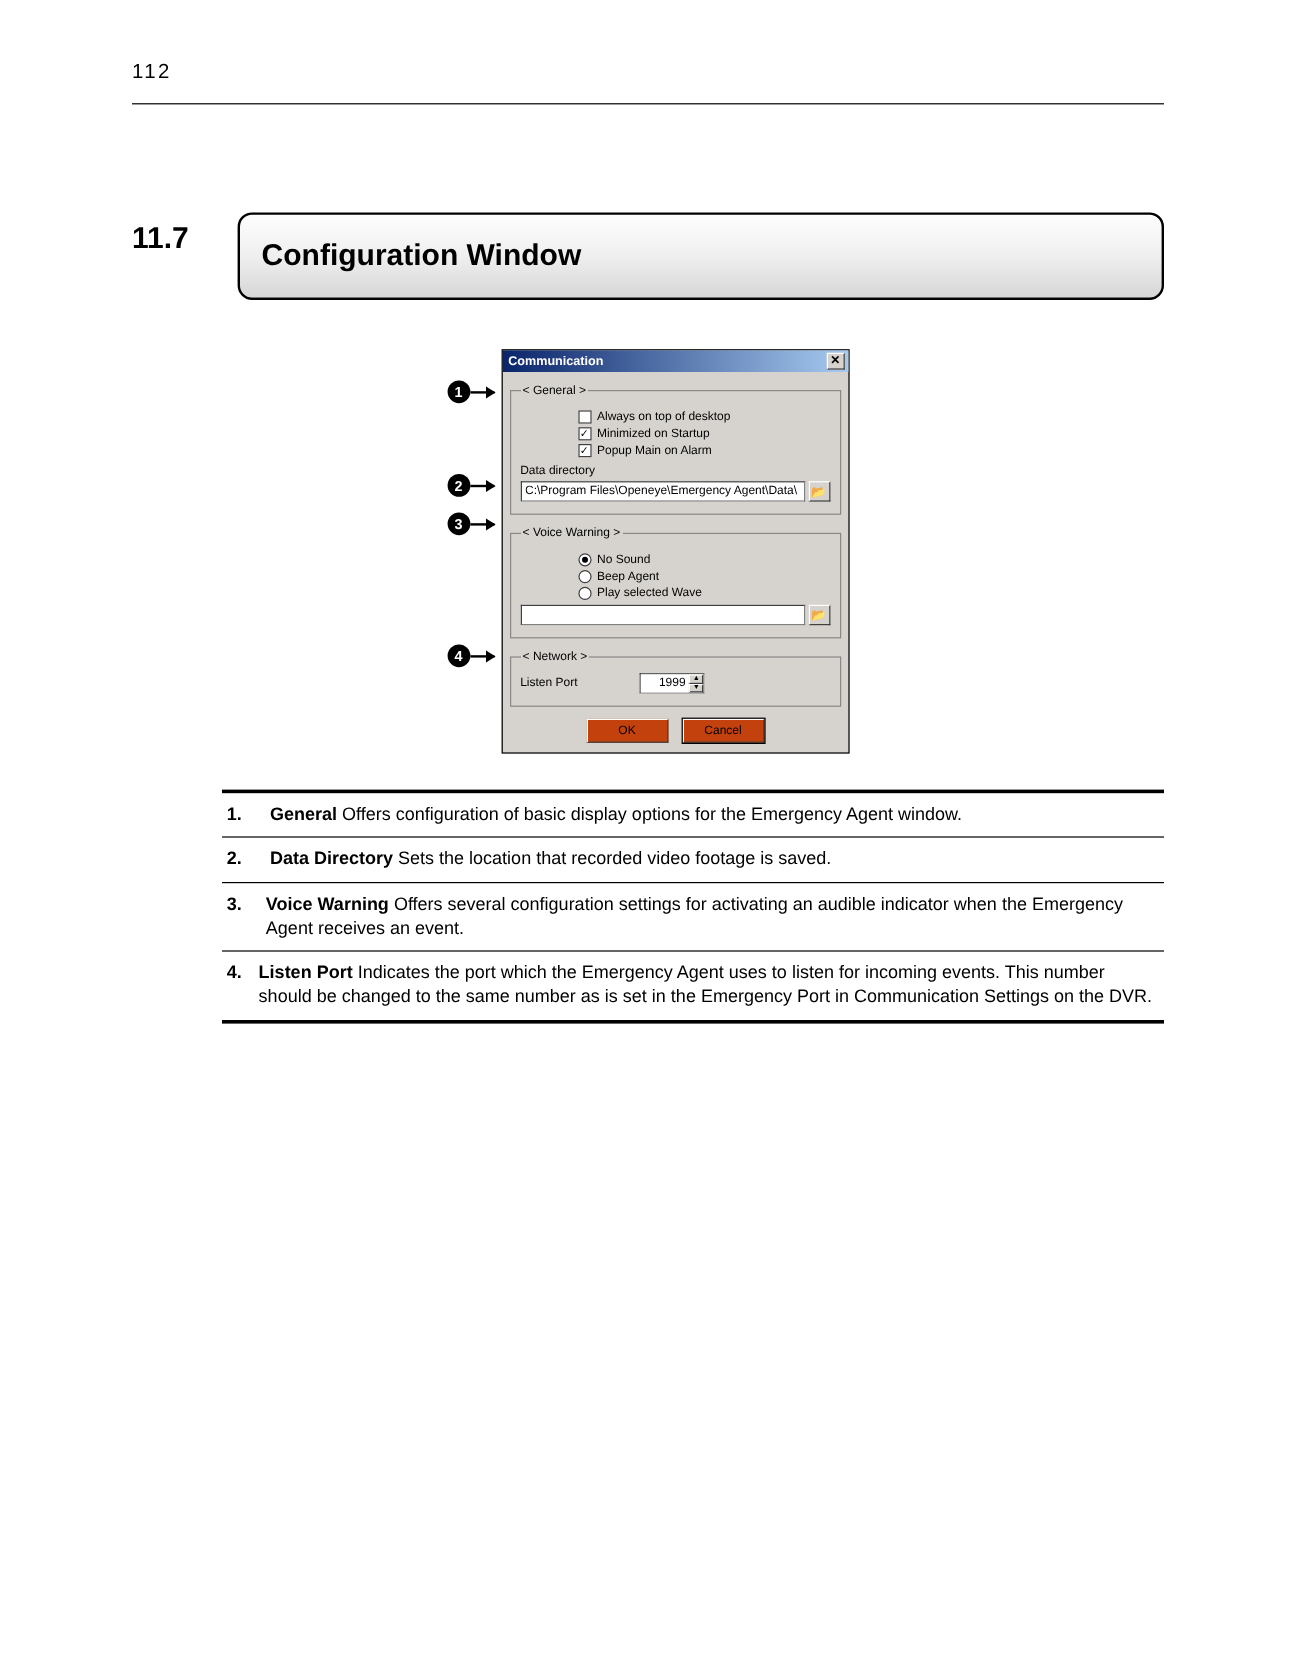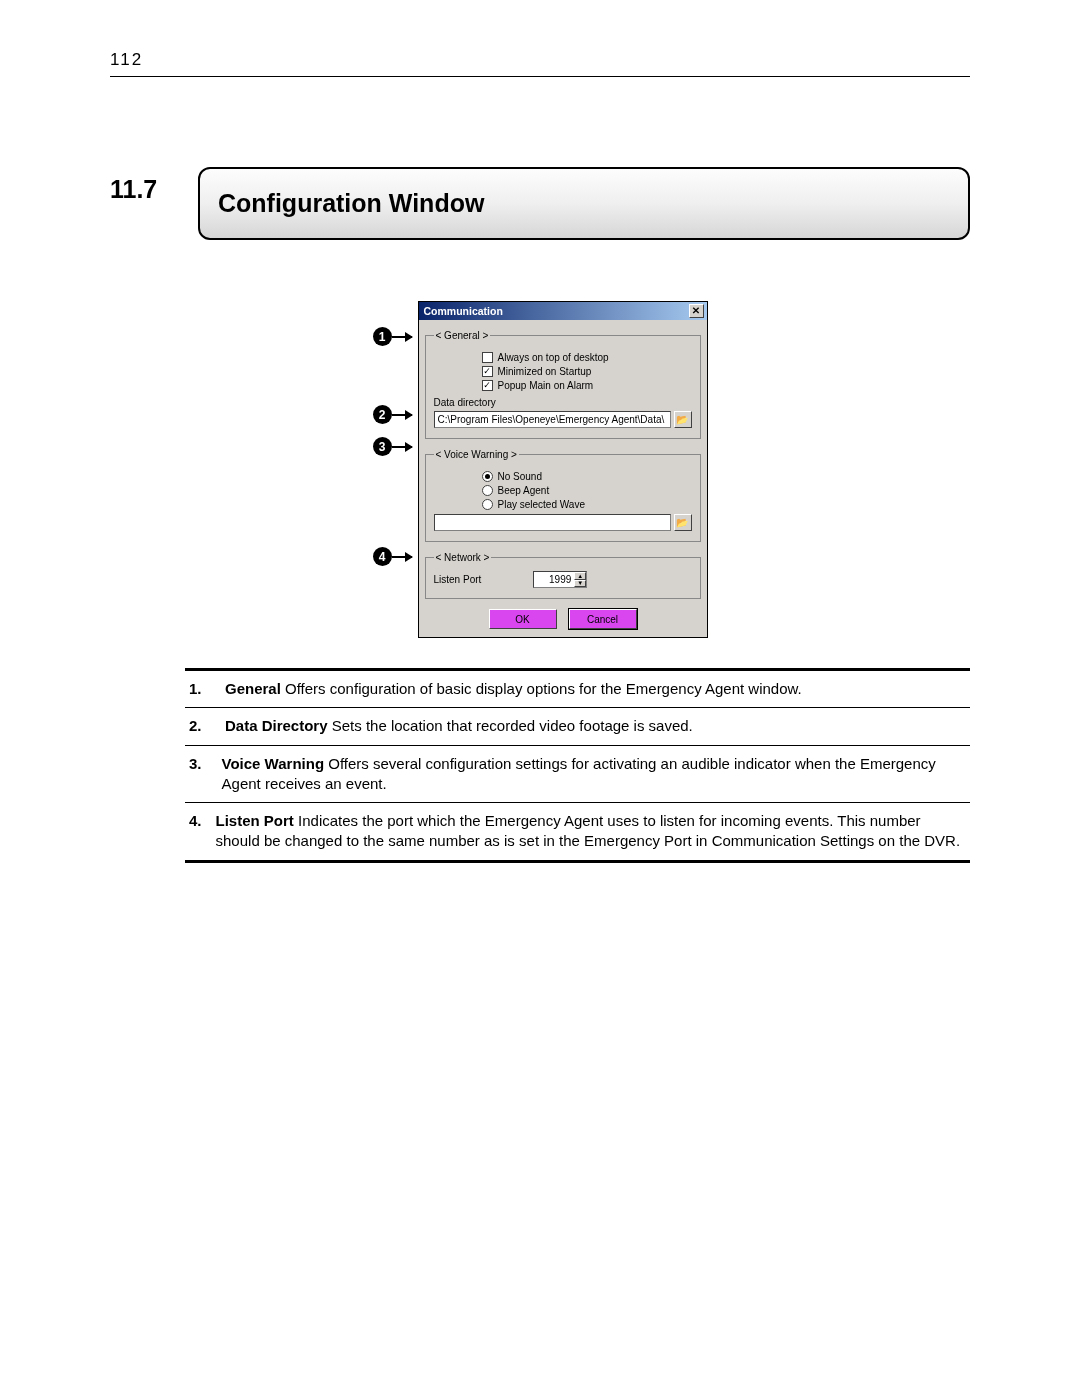--- a/index.html
+++ b/index.html
@@ -18,7 +18,7 @@
   .page-header-num {
     font-size: 17px;
     letter-spacing: 2px;
-    padding-bottom: 6px;
+    padding-bottom: 16px;
     border-bottom: 1px solid #000;
     margin-bottom: 90px;
   }

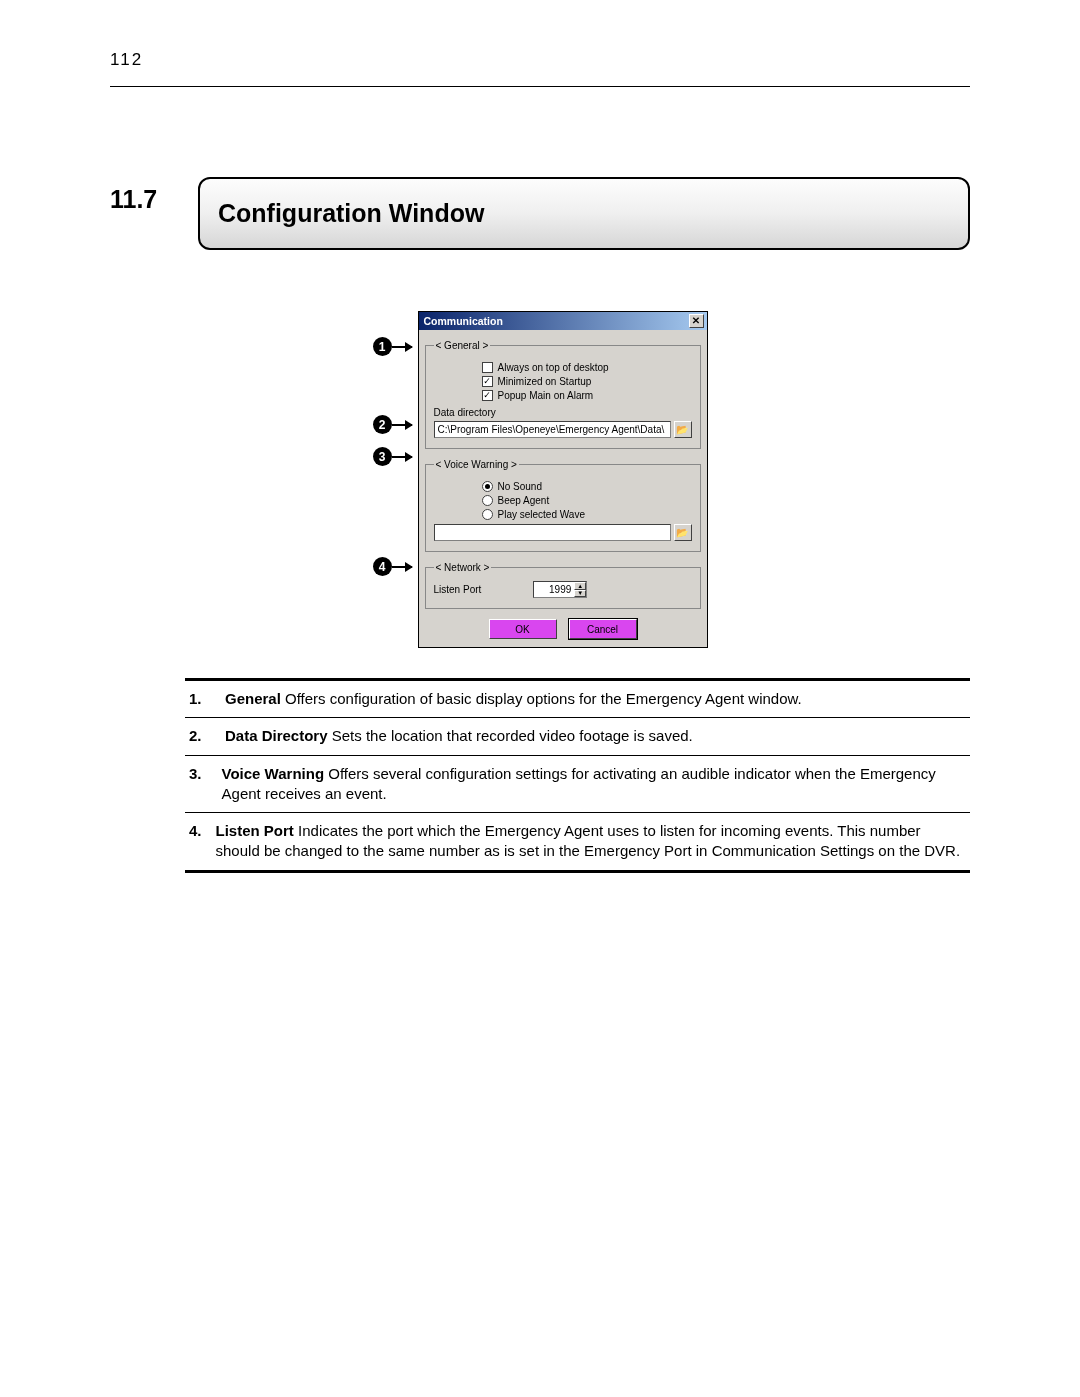--- a/index.html
+++ b/index.html
@@ -26,7 +26,7 @@
     display: flex;
     align-items: stretch;
     gap: 18px;
-    margin-bottom: 61px;
+    margin-bottom: 41px;
   }
   .section-num {
     font-size: 25px;

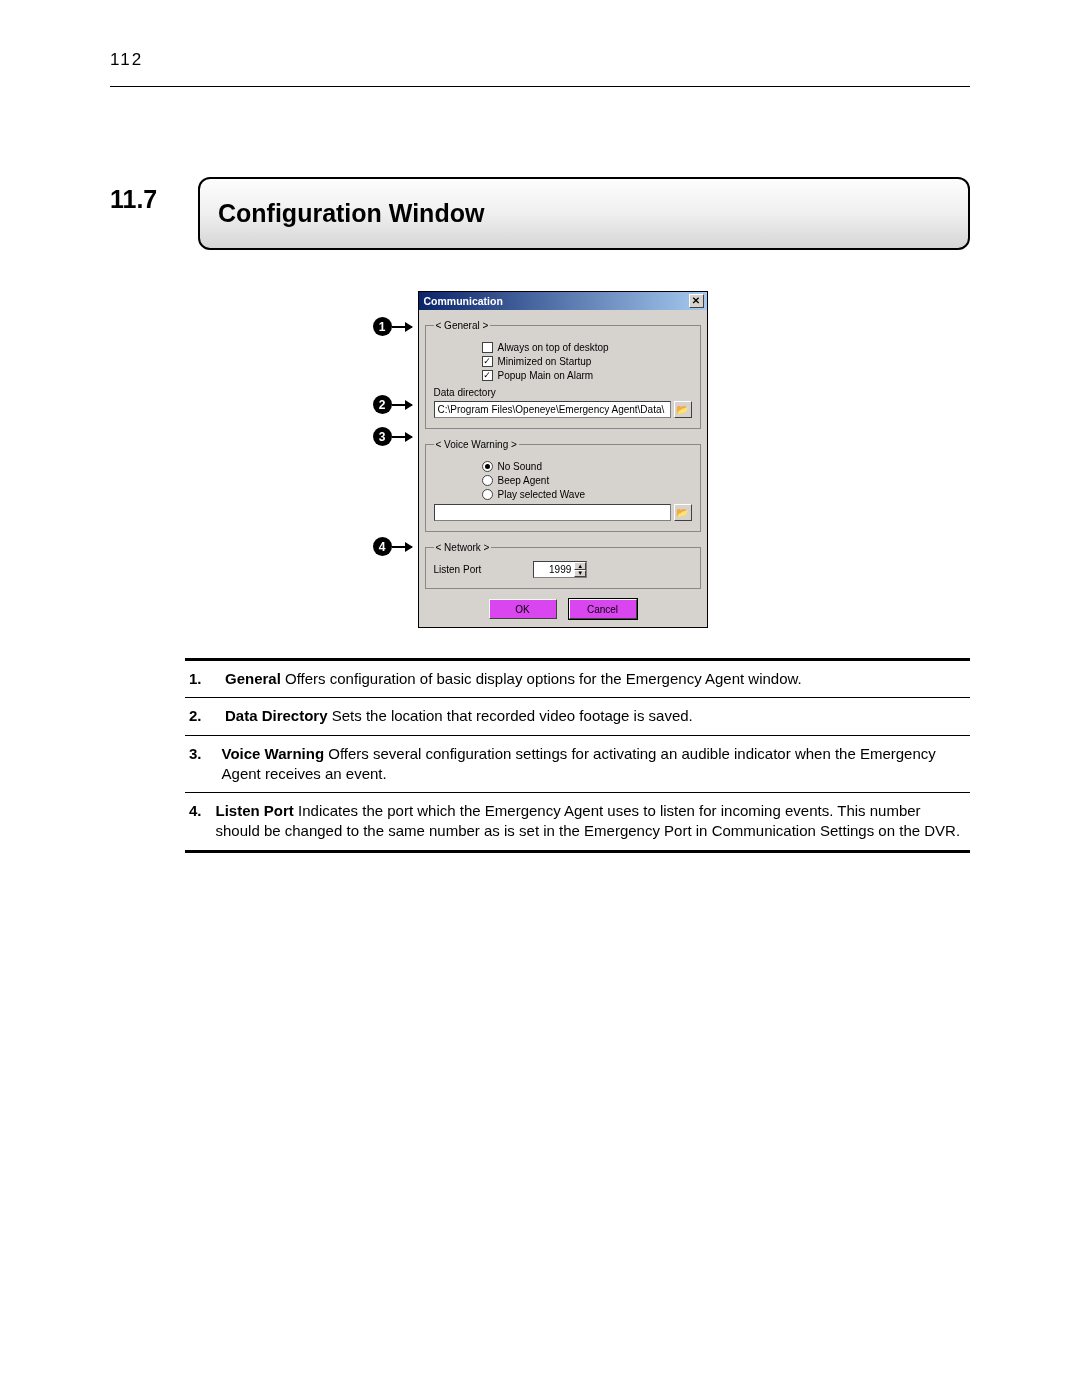--- a/index.html
+++ b/index.html
@@ -192,7 +192,7 @@
   .dlg-buttons button {
     width: 68px; height: 20px;
     font-size: 10px;
-    background: #d946ef;
+    background: #c2410c;
     border: 1px solid #fff;
     border-right-color: #404040; border-bottom-color: #404040;
   }

